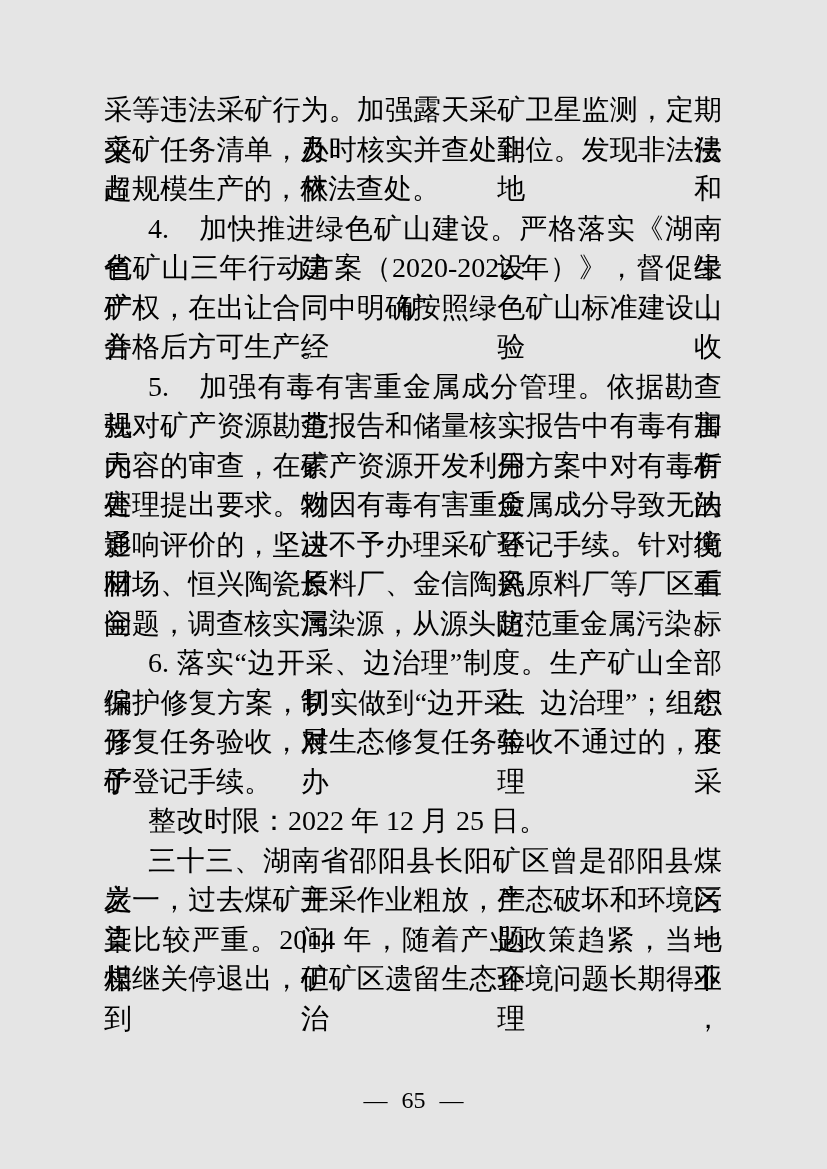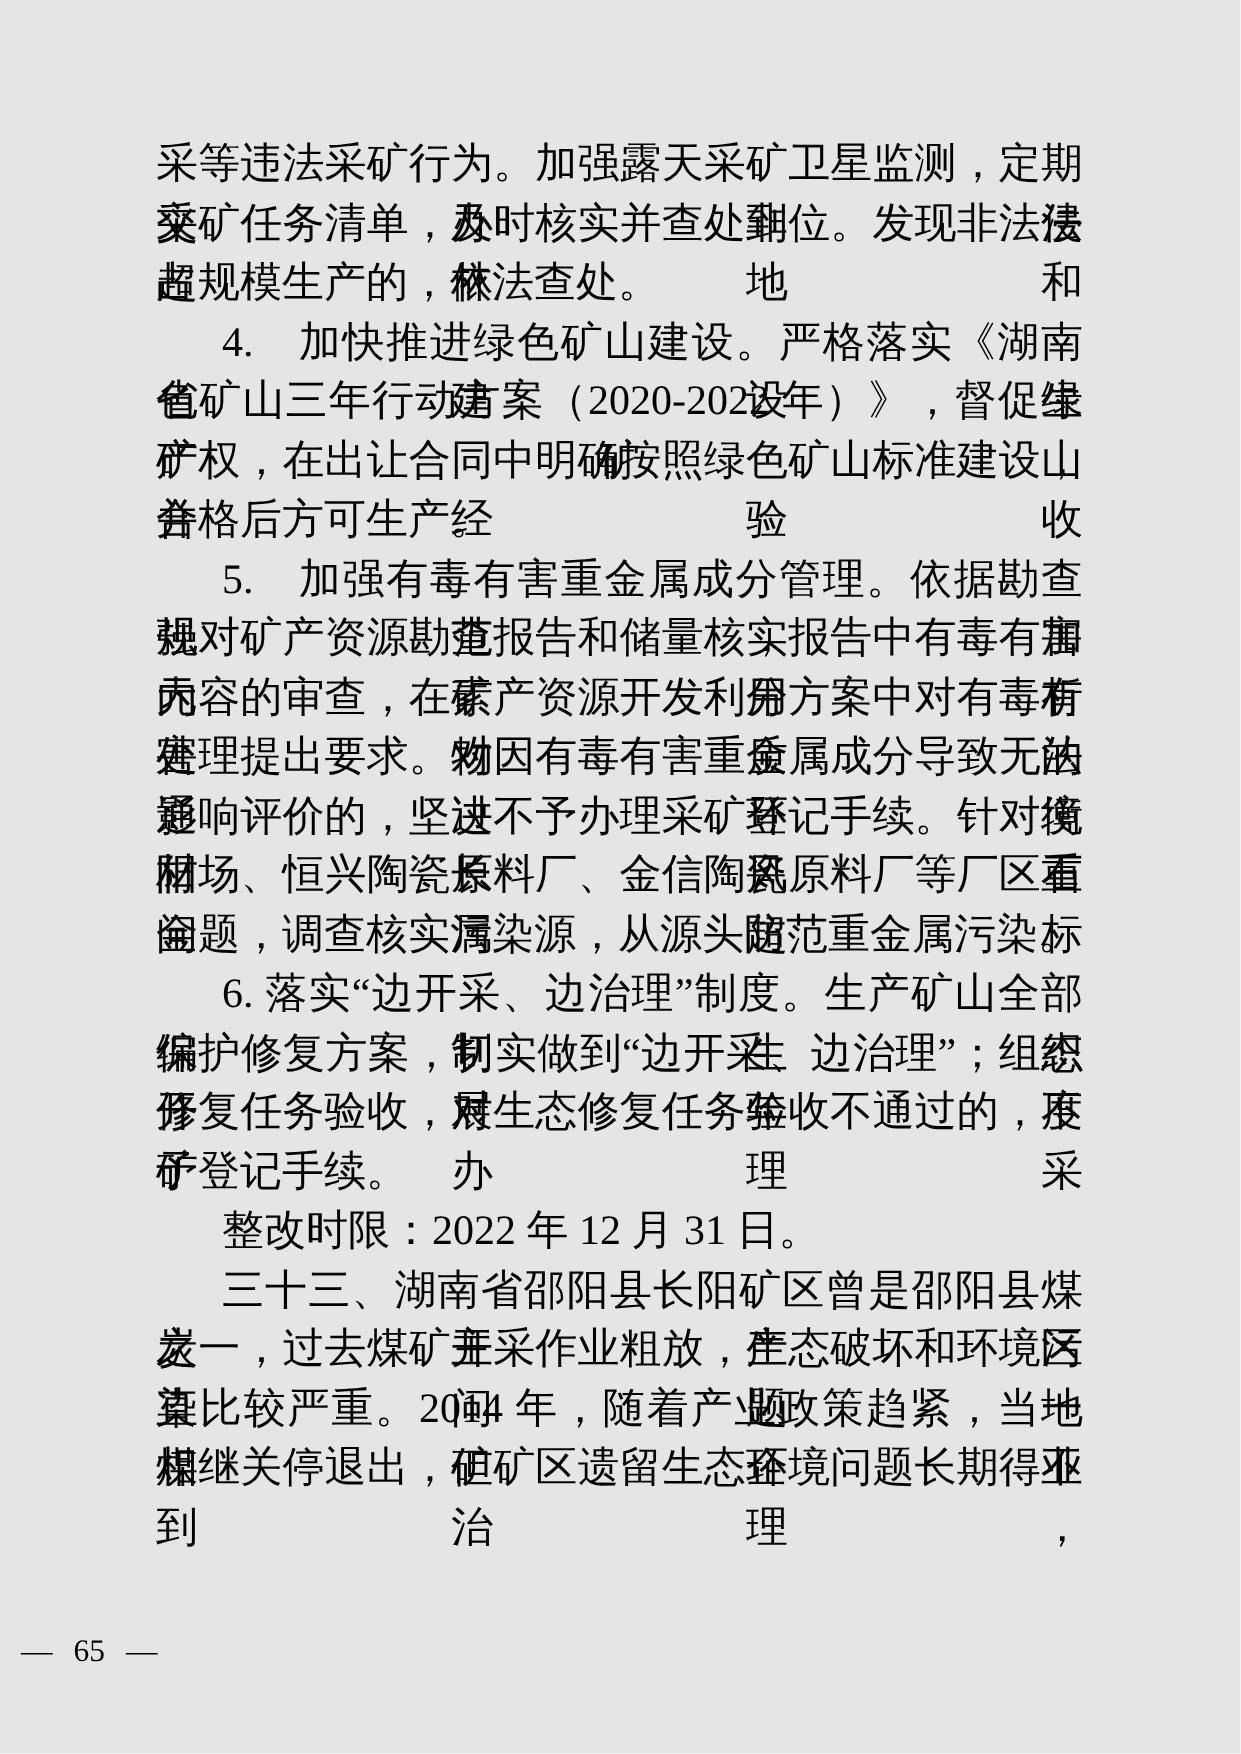--- a/index.html
+++ b/index.html
@@ -79,7 +79,7 @@
     <div class="line j">保护修复方案，切实做到“边开采、边治理”；组织开展年度</div>
     <div class="line j">修复任务验收，对生态修复任务验收不通过的，不予办理采</div>
     <div class="line">矿登记手续。</div>
-    <div class="line ind">整改时限：2022 年 12 月 31 日。</div>
+    <div class="line ind">整改时限：2022 年 12 月 25 日。</div>
     <div class="line j ind">三十三、湖南省邵阳县长阳矿区曾是邵阳县煤炭主产区</div>
     <div class="line j">之一，过去煤矿开采作业粗放，生态破坏和环境污染问题一</div>
     <div class="line j">直比较严重。2014 年，随着产业政策趋紧，当地煤矿企业</div>

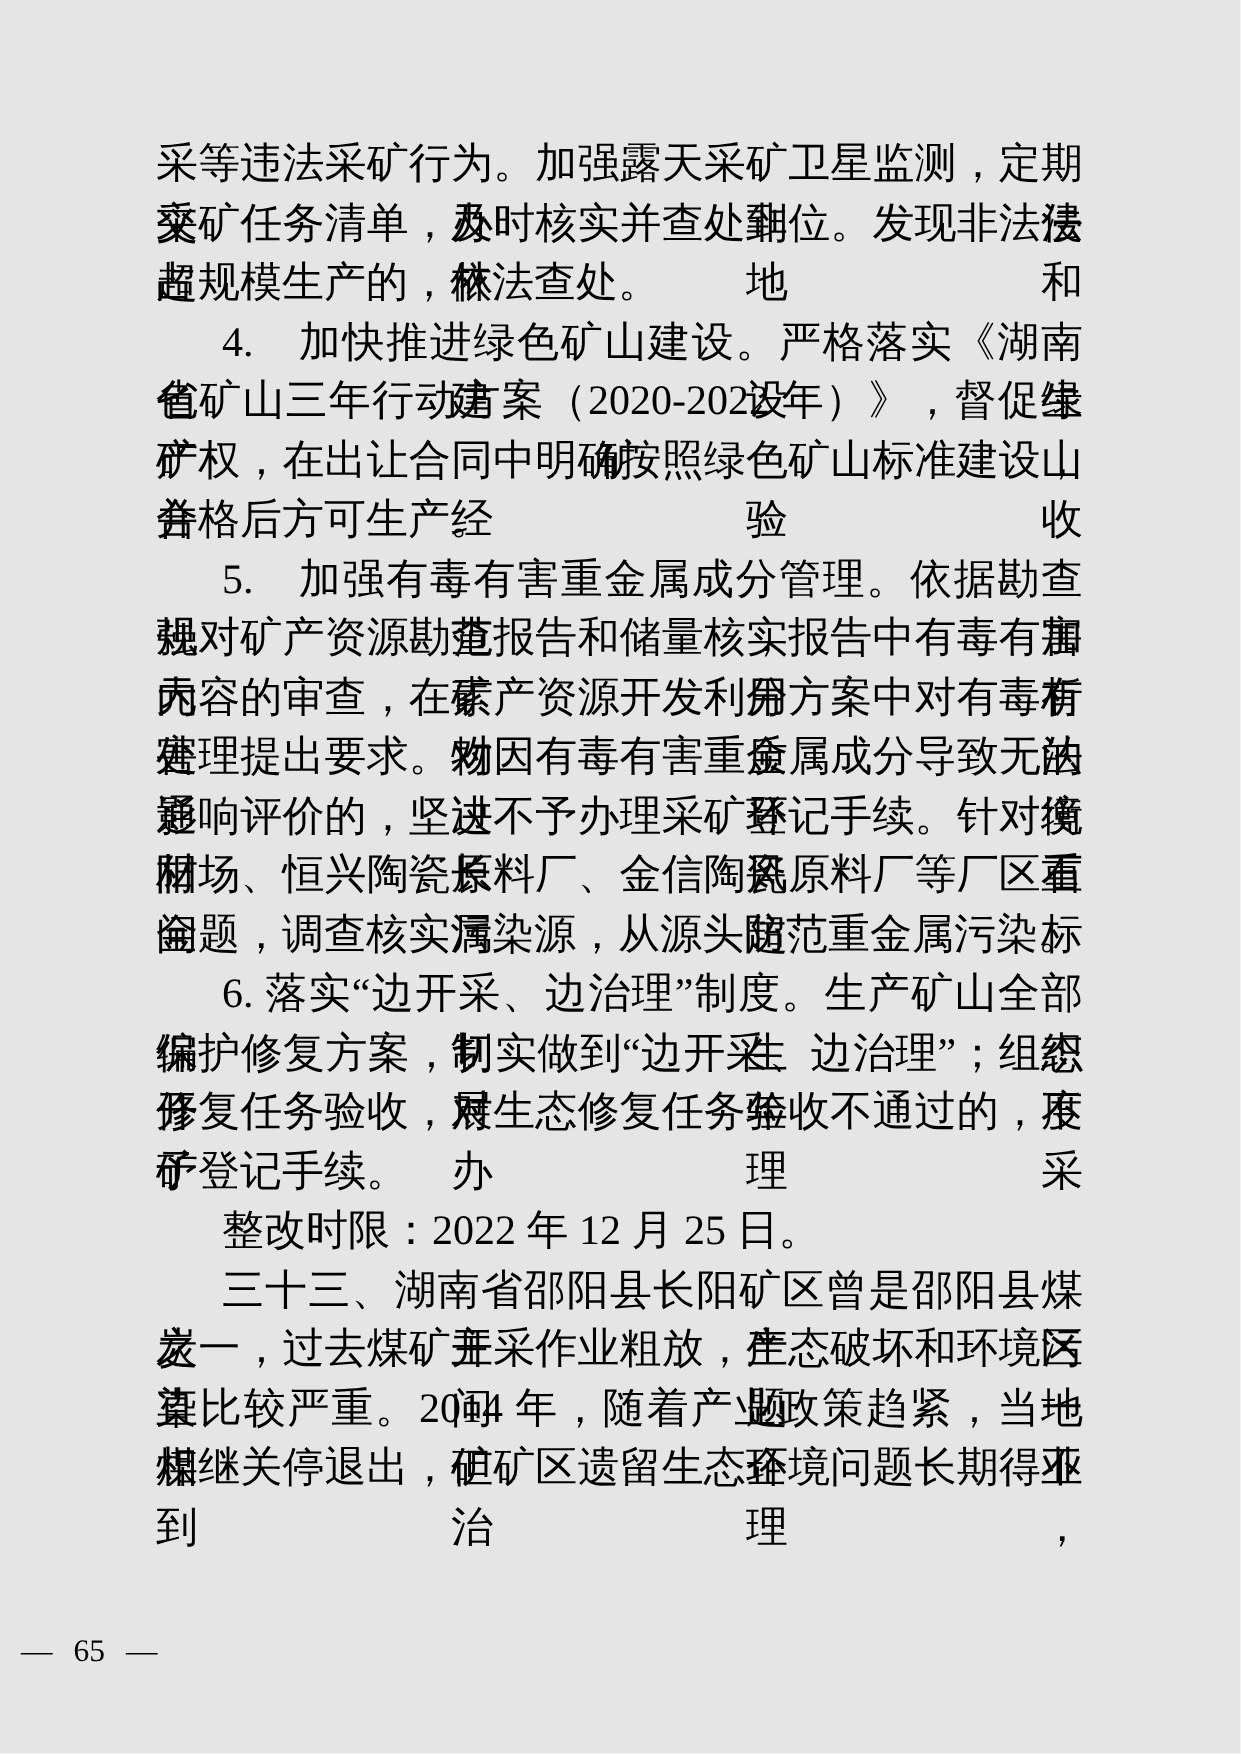--- a/index.html
+++ b/index.html
@@ -45,8 +45,8 @@
     left: 0;
     top: 1085px;
     width: 827px;
-    text-align: left;
-    font-size: 21px;
+    text-align: center;
+    font-size: 24px;
     line-height: 30px;
     color: #000;
   }

